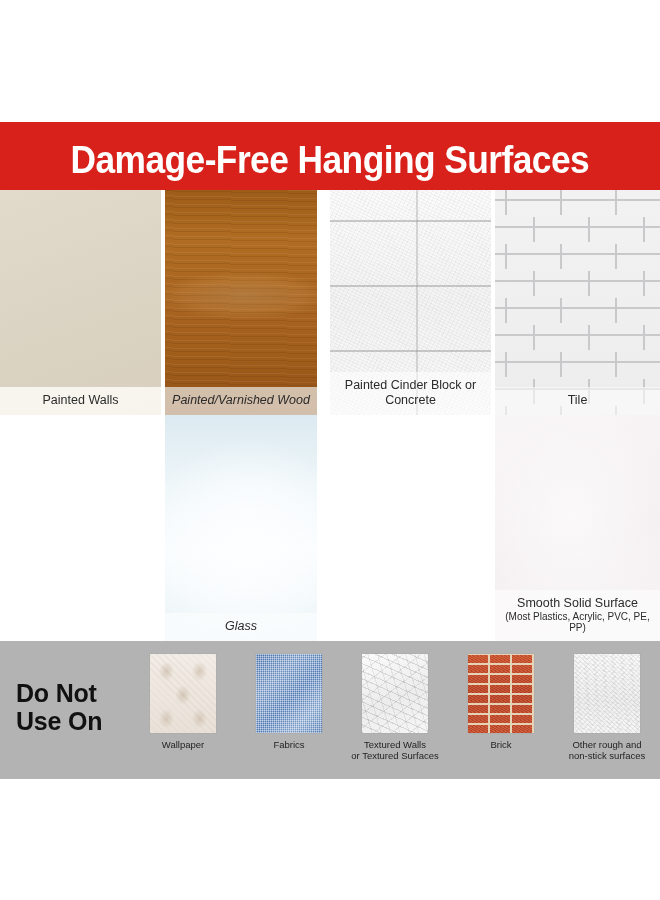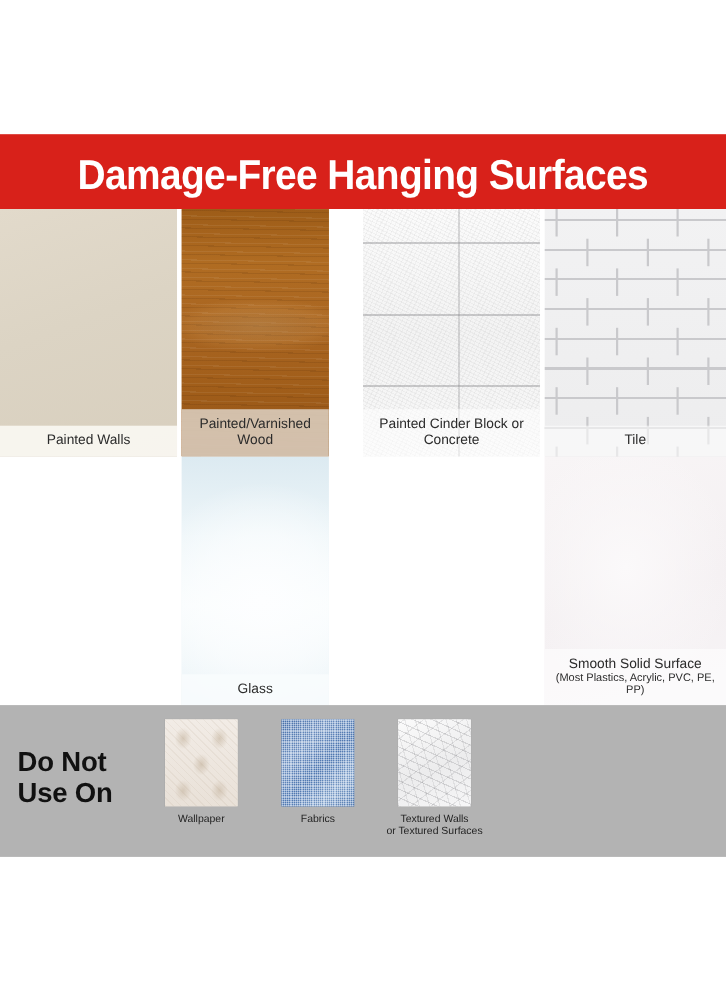--- a/index.html
+++ b/index.html
@@ -41,7 +41,7 @@
     overflow:hidden;
   }
   .c0{left:0;width:161px;}
-  .c1{left:165px;width:134px;}
+  .c1{left:165px;width:152px;font-style:italic;}
   .c2{left:330px;width:161px;}
   .c3{left:495px;width:165px;}
 

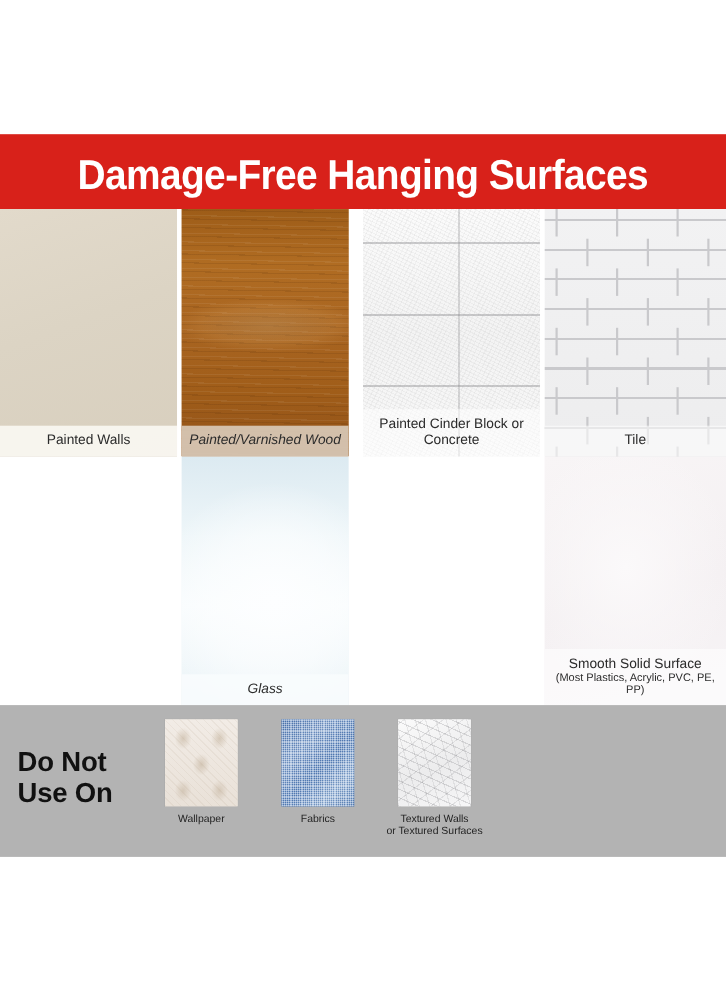--- a/index.html
+++ b/index.html
@@ -335,6 +335,10 @@
 or Textured Surfaces</span>
       </div>
 
+      <div class="dn-item">
+        <span class="dn-swatch dsw-brick"></span>
+        <span class="dn-label">Brick</span>
+      </div>
 
 
     </div>

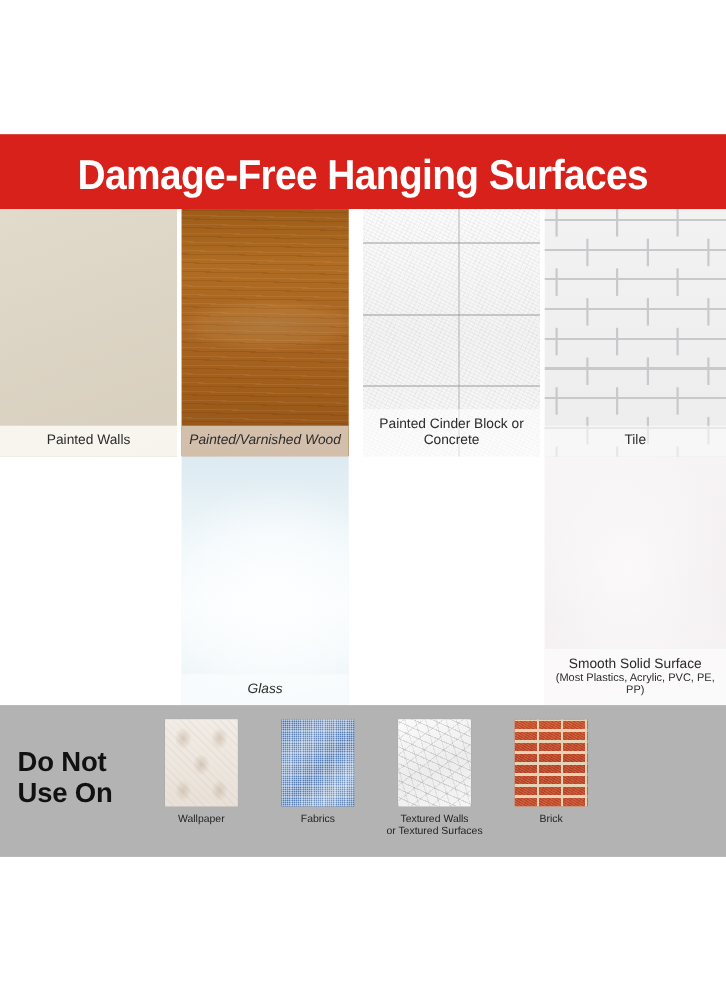--- a/index.html
+++ b/index.html
@@ -340,6 +340,11 @@
         <span class="dn-label">Brick</span>
       </div>
 
+      <div class="dn-item">
+        <span class="dn-swatch dsw-rough"></span>
+        <span class="dn-label">Other rough and
+non-stick surfaces</span>
+      </div>
 
     </div>
   </div>

